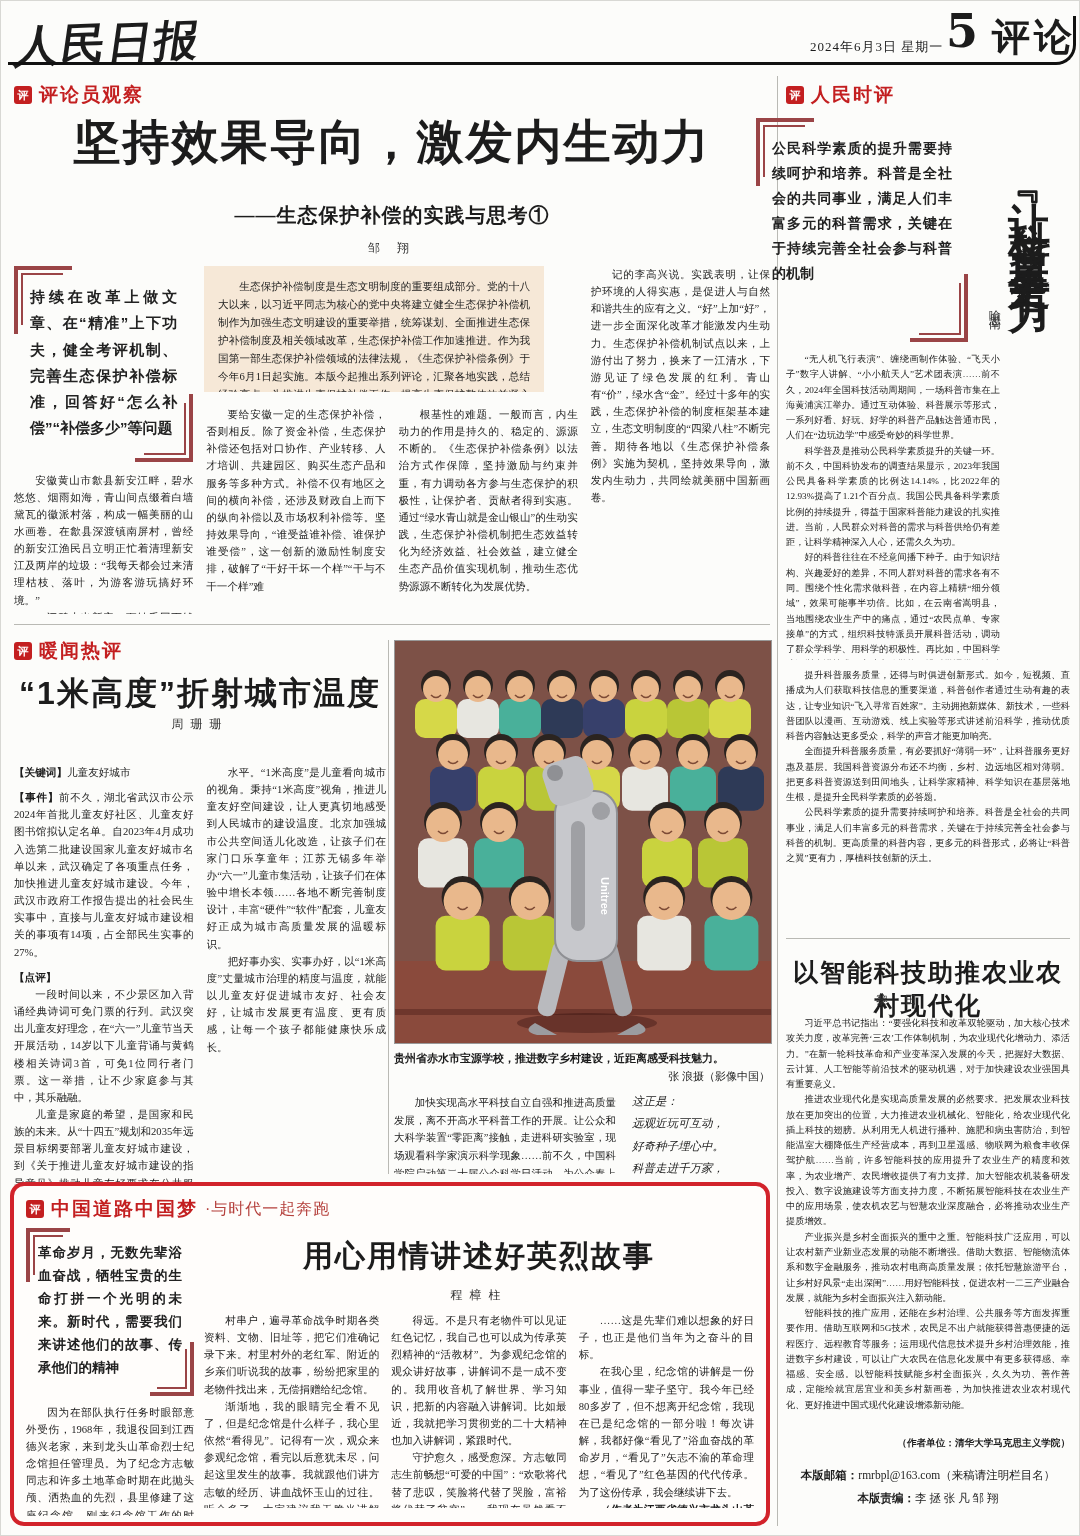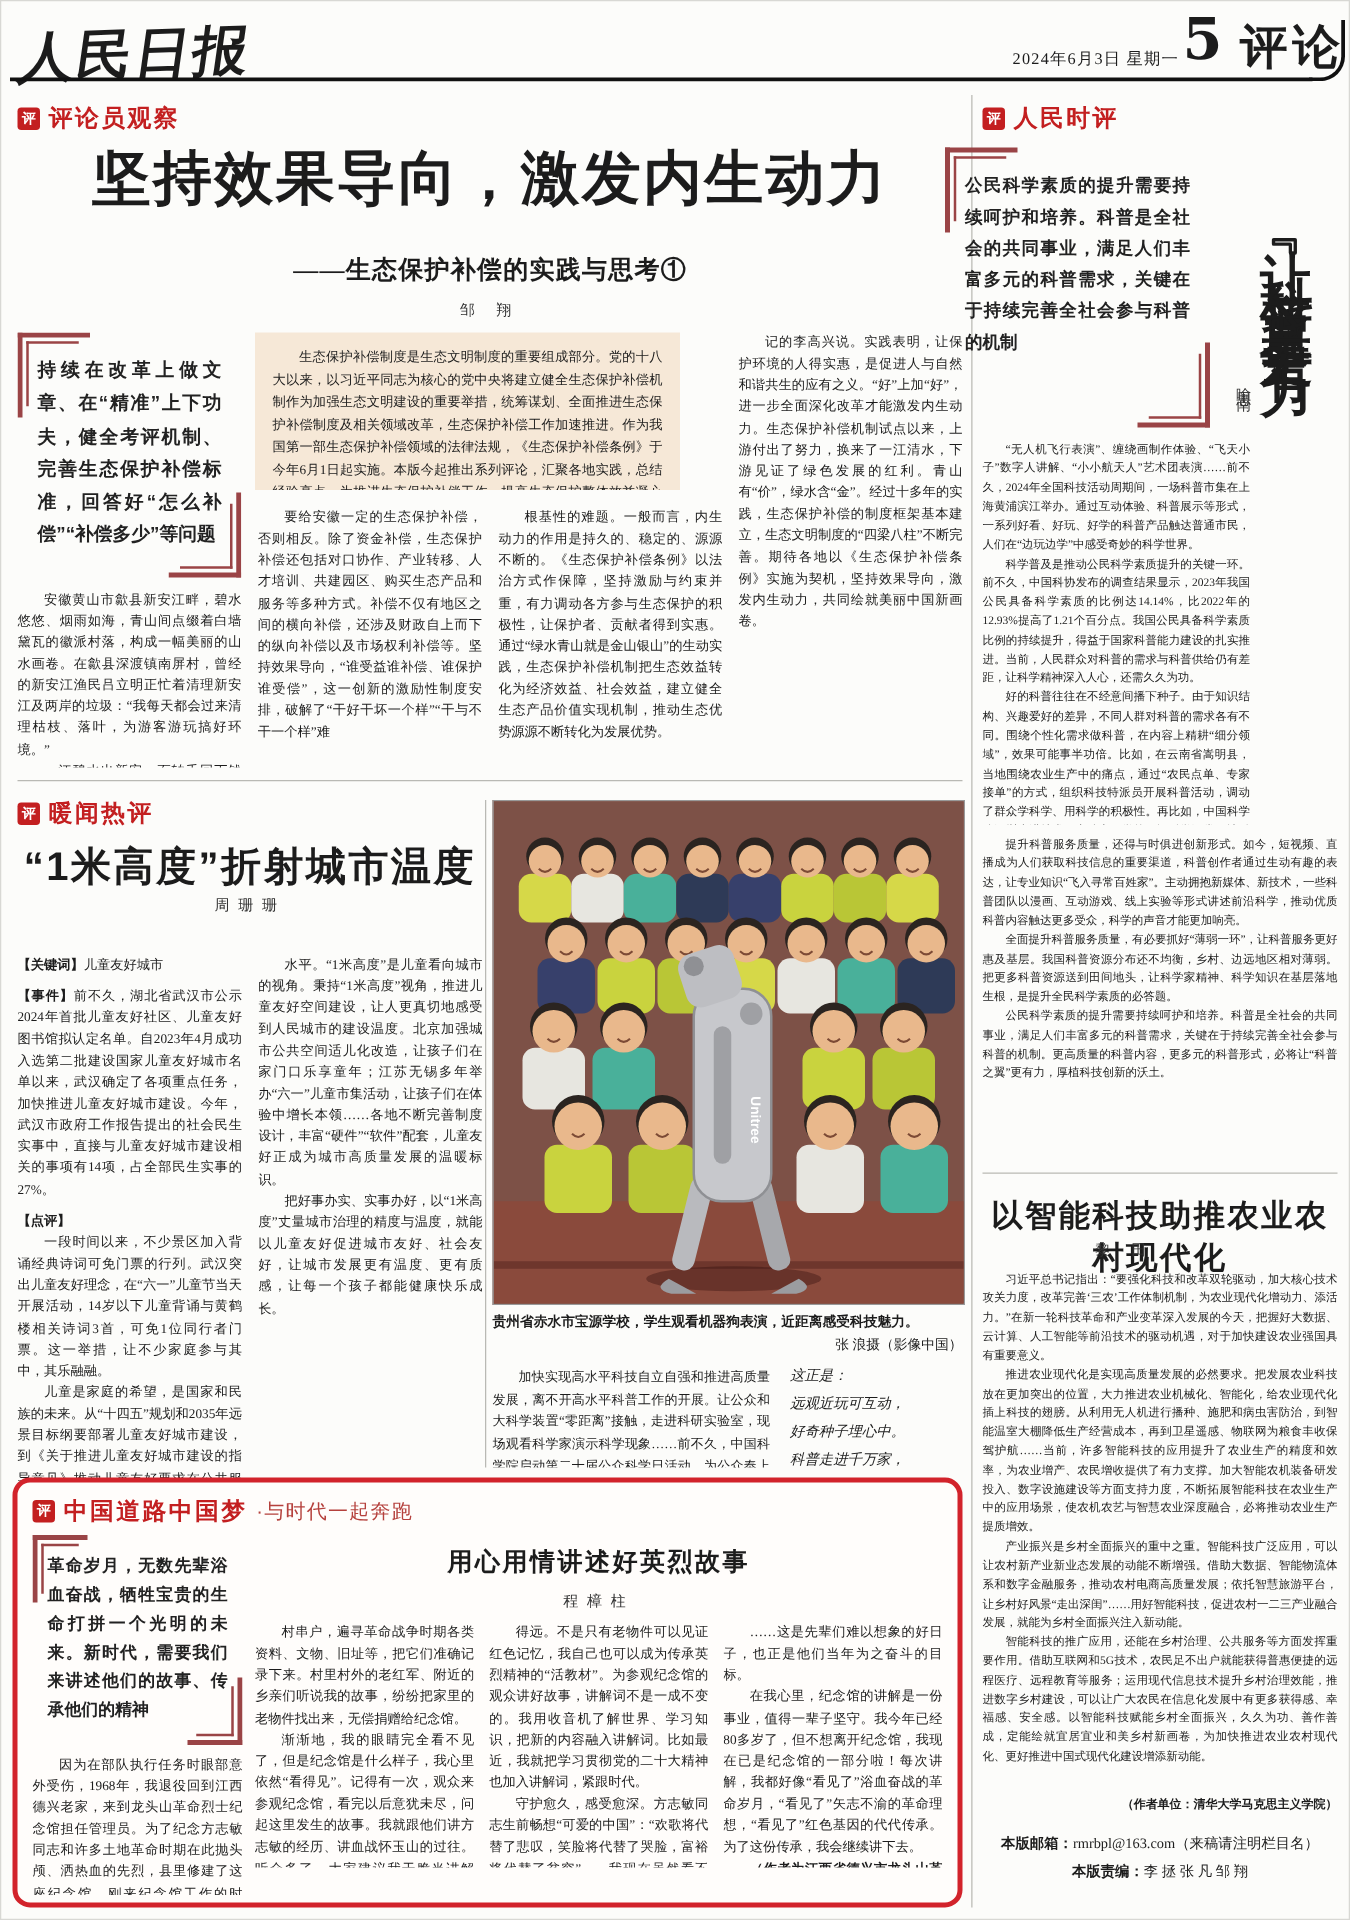--- a/index.html
+++ b/index.html
@@ -257,7 +257,7 @@
       </svg>
   </div>
   <div class="abs caption" style="left:394px;top:1050px;width:376px;">
-    <span>贵州省赤水市宝源学校，学生观看机器狗表演，近距离感受科技魅力。</span>
+    <span>贵州省赤水市宝源学校，推进数字乡村建设，近距离感受科技魅力。</span>
     <span class="credit">张  浪摄（影像中国）</span>
   </div>
   <div class="abs sidecomment" style="left:394px;top:1094px;width:222px;height:80px;">

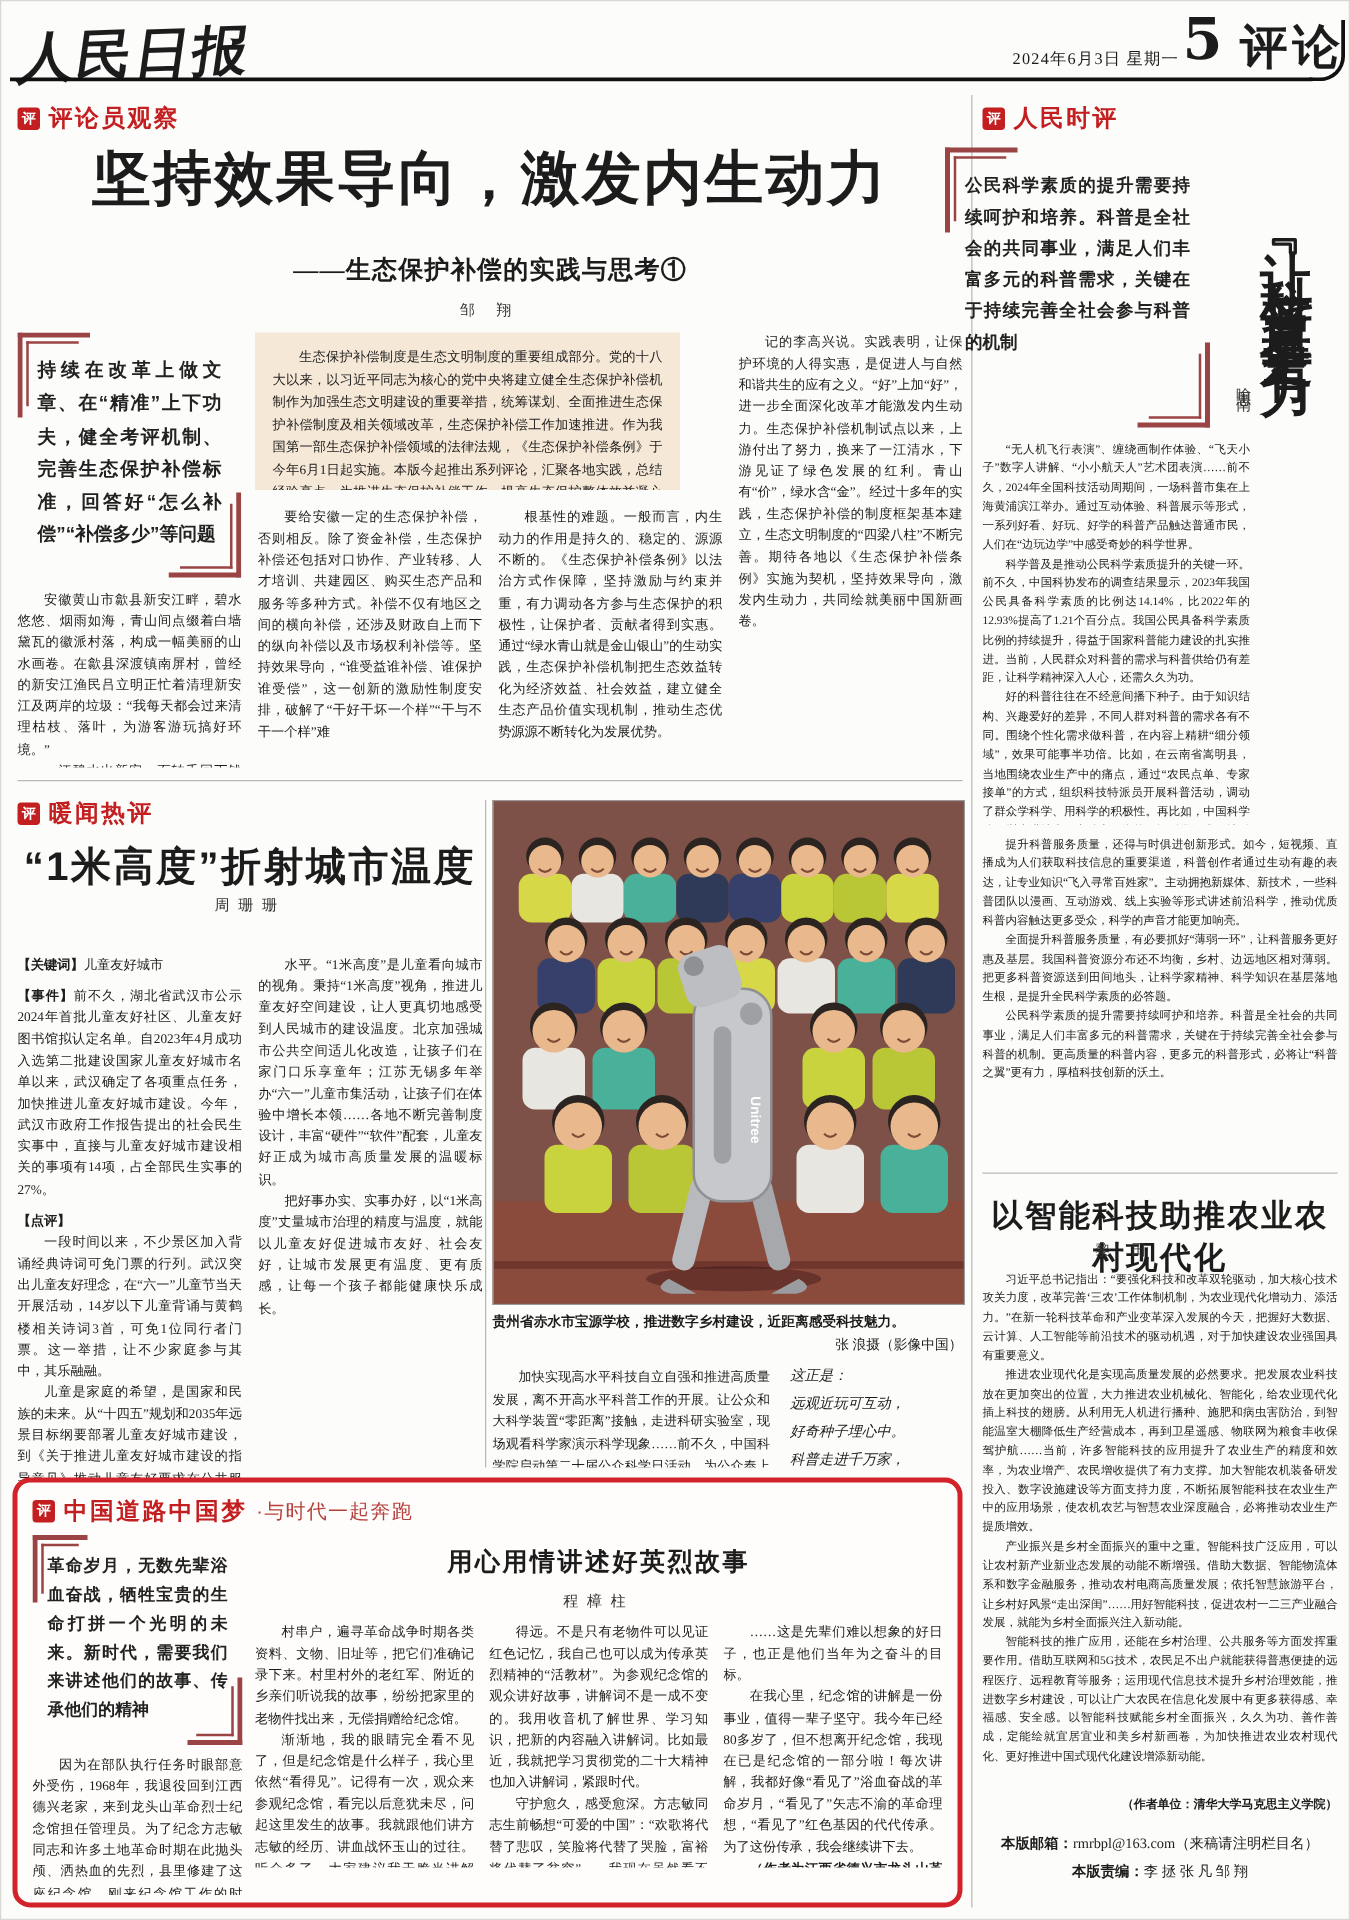--- a/index.html
+++ b/index.html
@@ -292,7 +292,7 @@
           </div>
       </div>
       <div>
-        <div class="h2" style="font-size:20px;margin-top:8px;">用心用情讲述好英烈故事</div>
+        <div class="h2" style="font-size:30px;margin-top:8px;">用心用情讲述好英烈故事</div>
         <div class="byline" style="margin:10px 0 8px 0;">程樟柱</div>
         <div class="cols" style="gap:12px;height:196px;">
           <div class="col">

